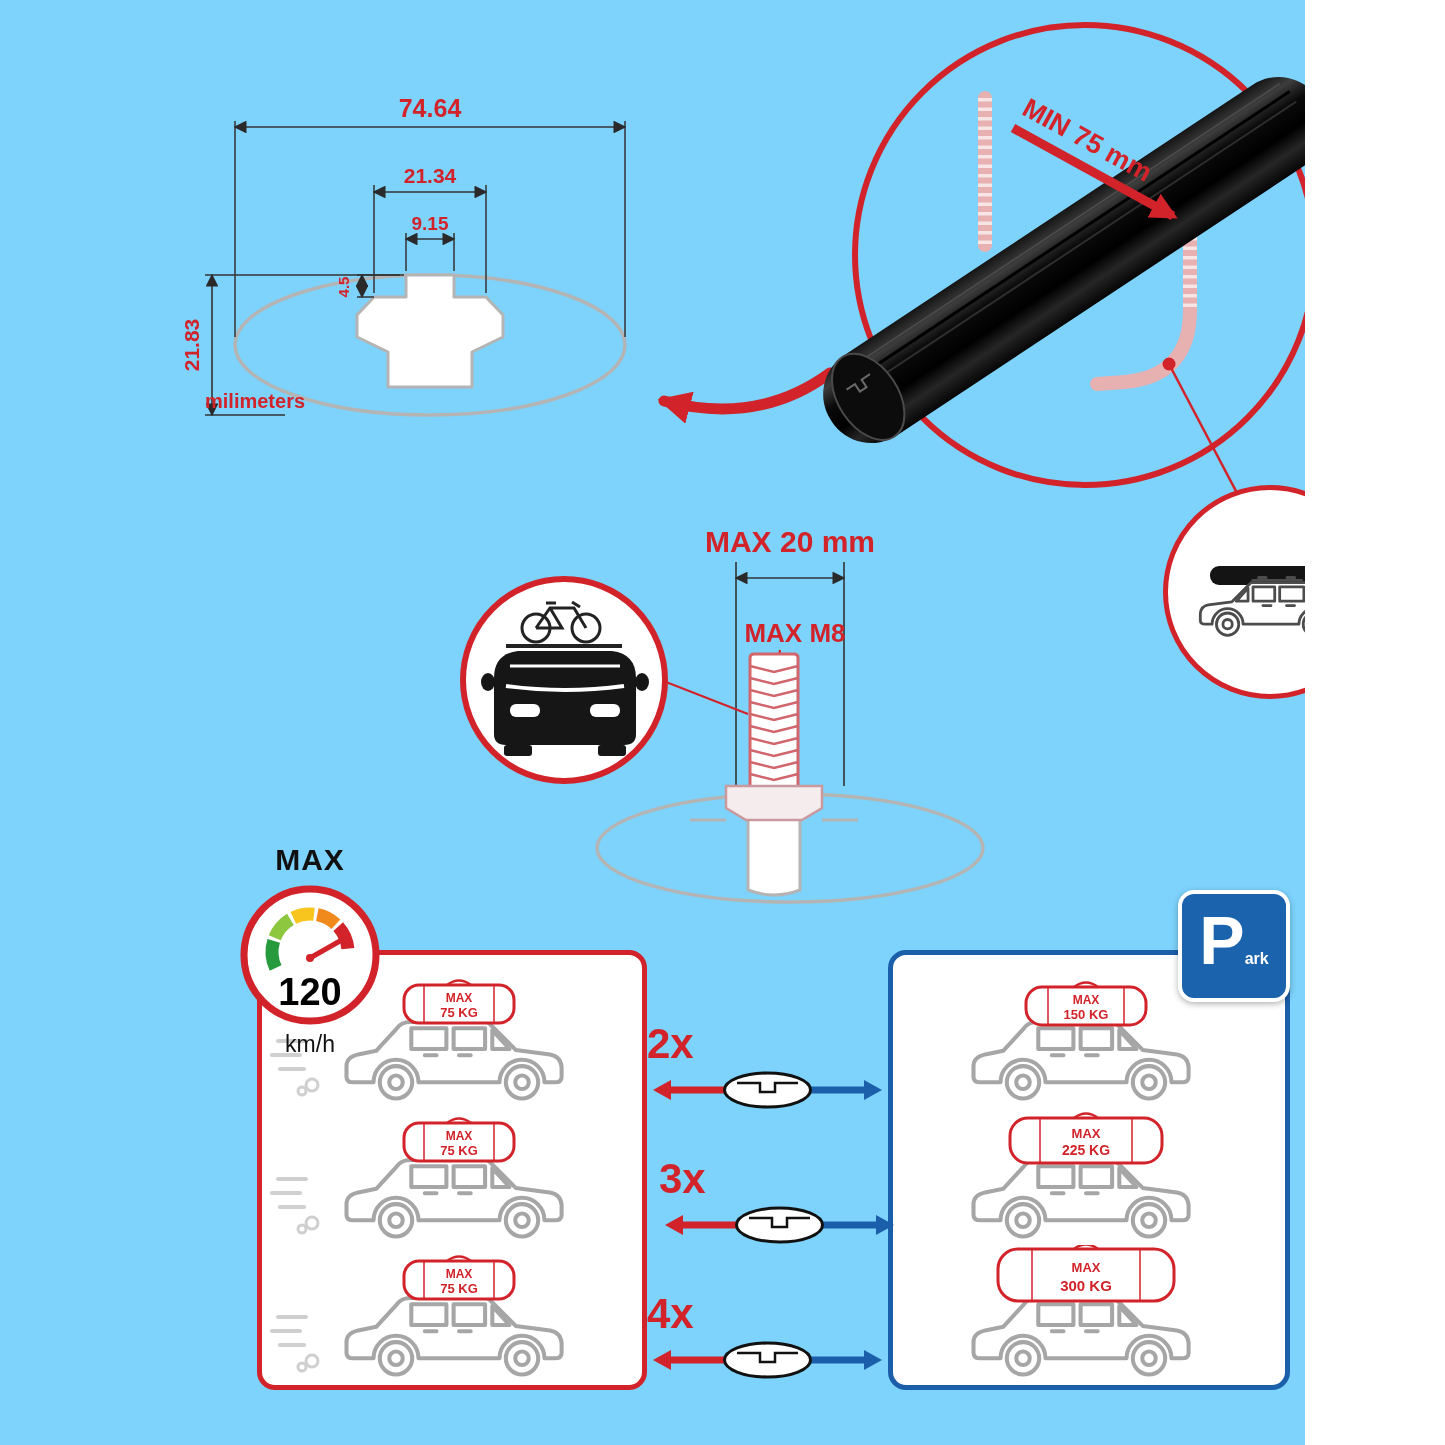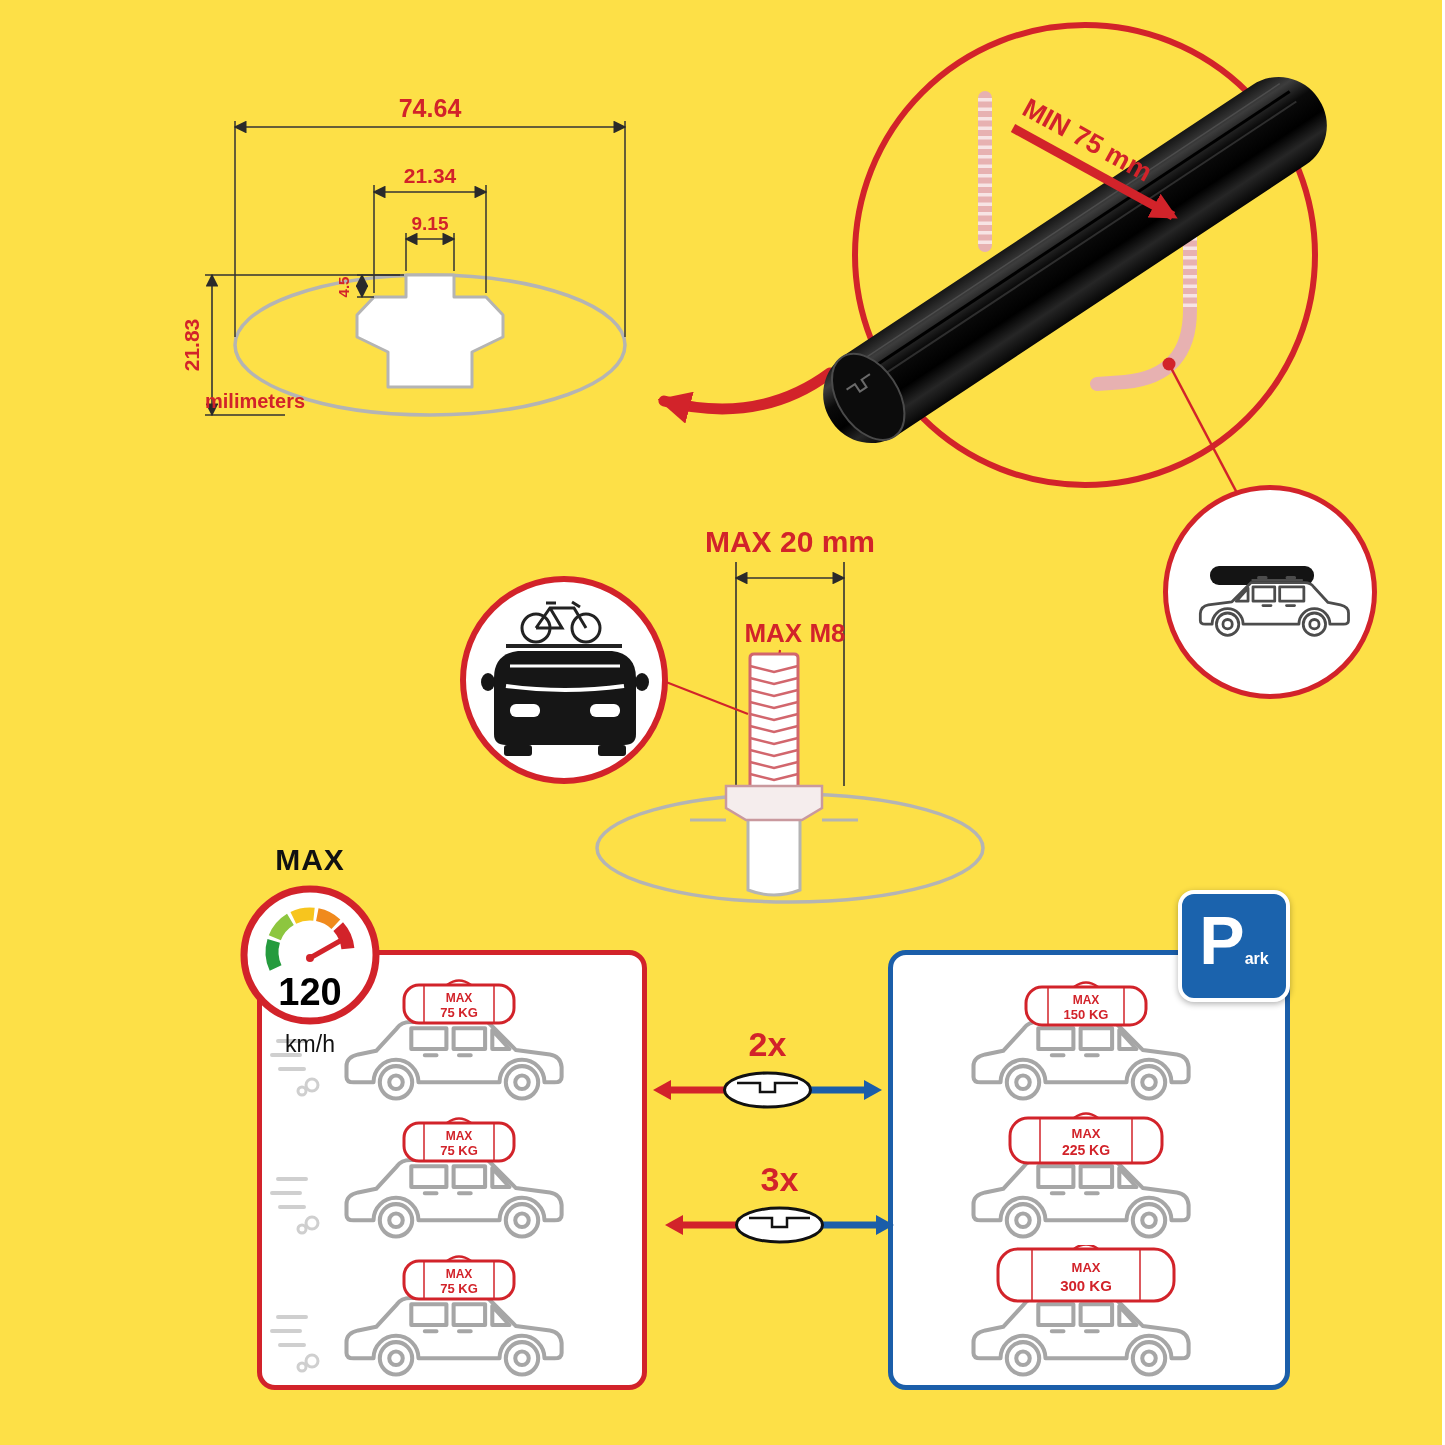--- a/index.html
+++ b/index.html
@@ -3,7 +3,7 @@
 <meta charset="utf-8">
 <style>
   html,body{margin:0;padding:0;background:#fff;}
-  .page{position:relative;width:1442px;height:1445px;background:#fde047;overflow:hidden;
+  .page{position:relative;width:1305px;height:1445px;background:#7dd3fc;overflow:hidden;
         font-family:"Liberation Sans",sans-serif;}
   .abs{position:absolute;}
   svg text{font-family:"Liberation Sans",sans-serif;}

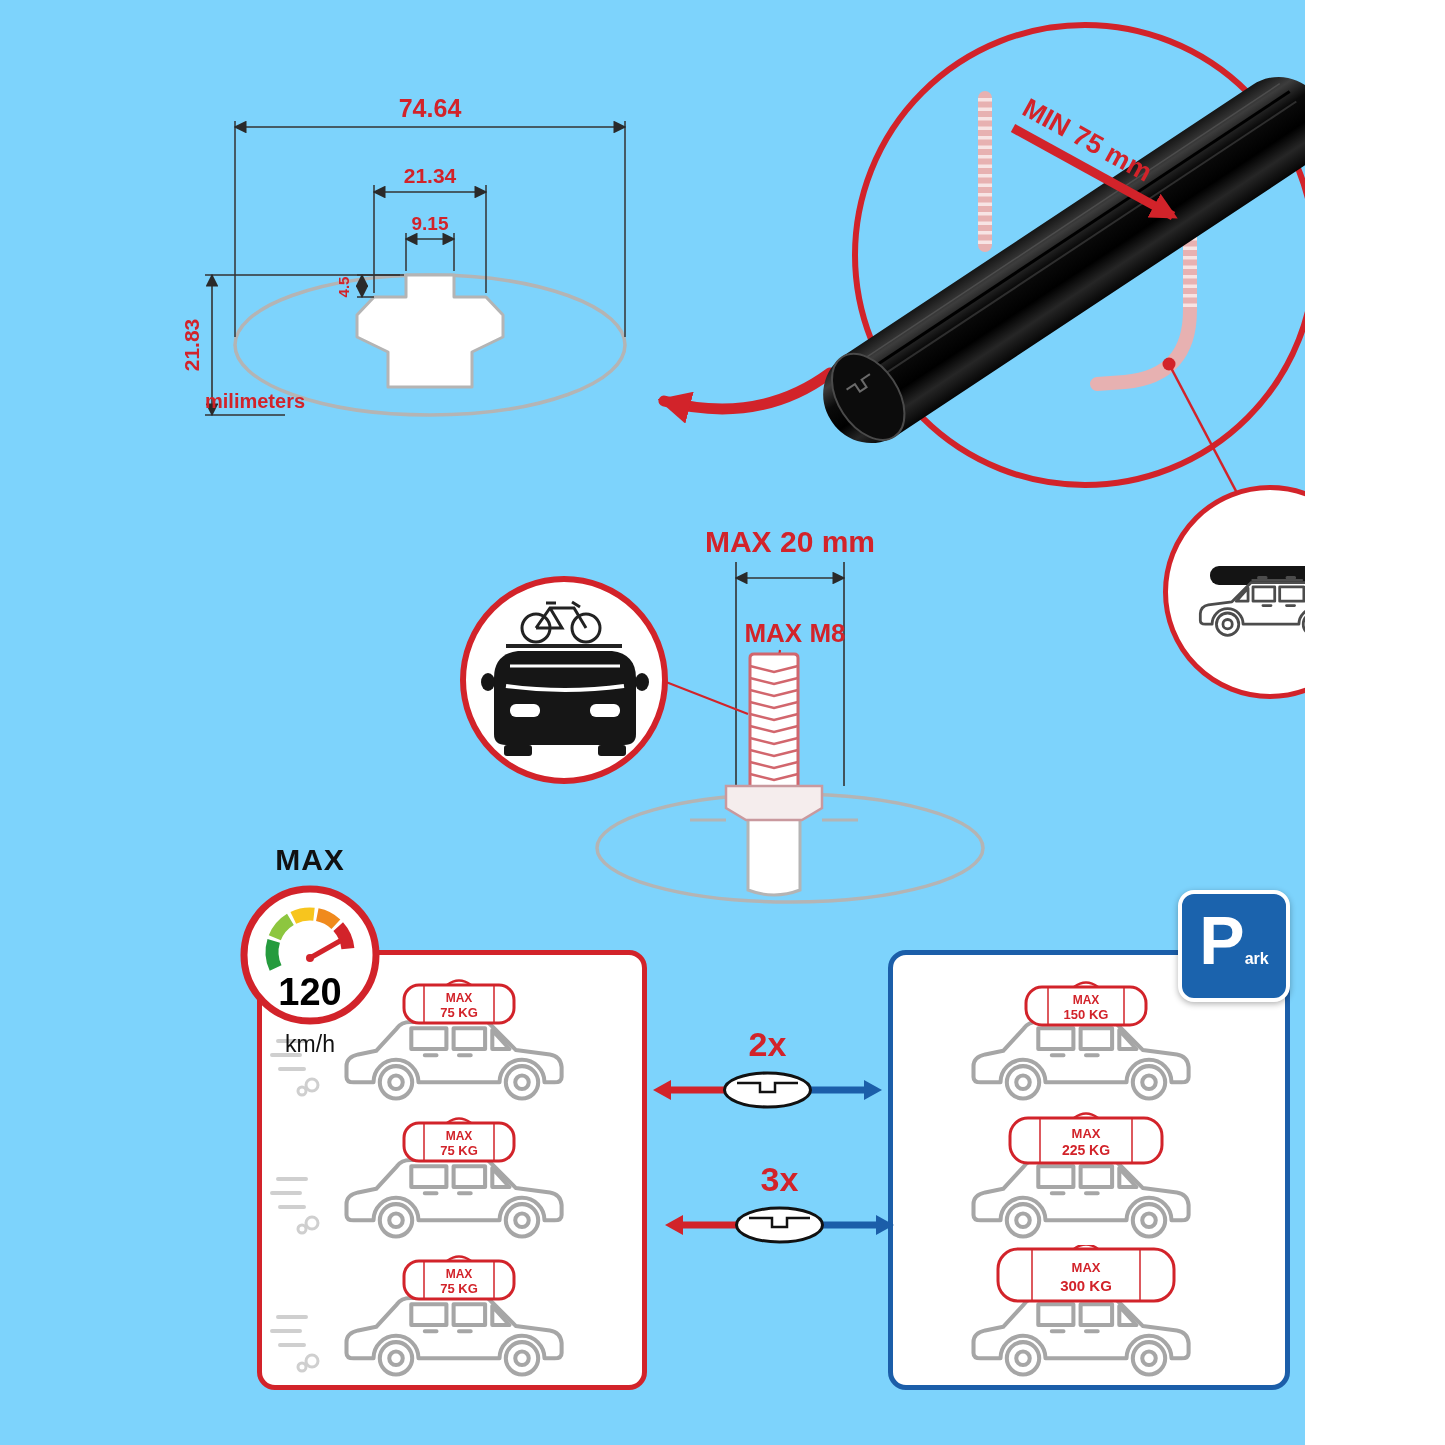--- a/index.html
+++ b/index.html
@@ -17,7 +17,7 @@
   .speed-wrap{text-align:center;z-index:6;}
   .speed-max{font-size:30px;font-weight:bold;color:#111;letter-spacing:1px;}
   .speed-unit{font-size:23px;color:#111;margin-top:2px;}
-  .mult-label{font-size:34px;font-weight:bold;color:#d2232a;text-align:center;height:42px;line-height:40px;}
+  .mult-label{font-size:42px;font-weight:bold;color:#d2232a;height:42px;line-height:40px;}
   .park{box-sizing:border-box;background:#1b63ad;border:4px solid #fff;border-radius:16px;
         box-shadow:0 2px 6px rgba(0,0,0,.3);display:flex;align-items:baseline;justify-content:center;
         padding-top:16px;z-index:5;}

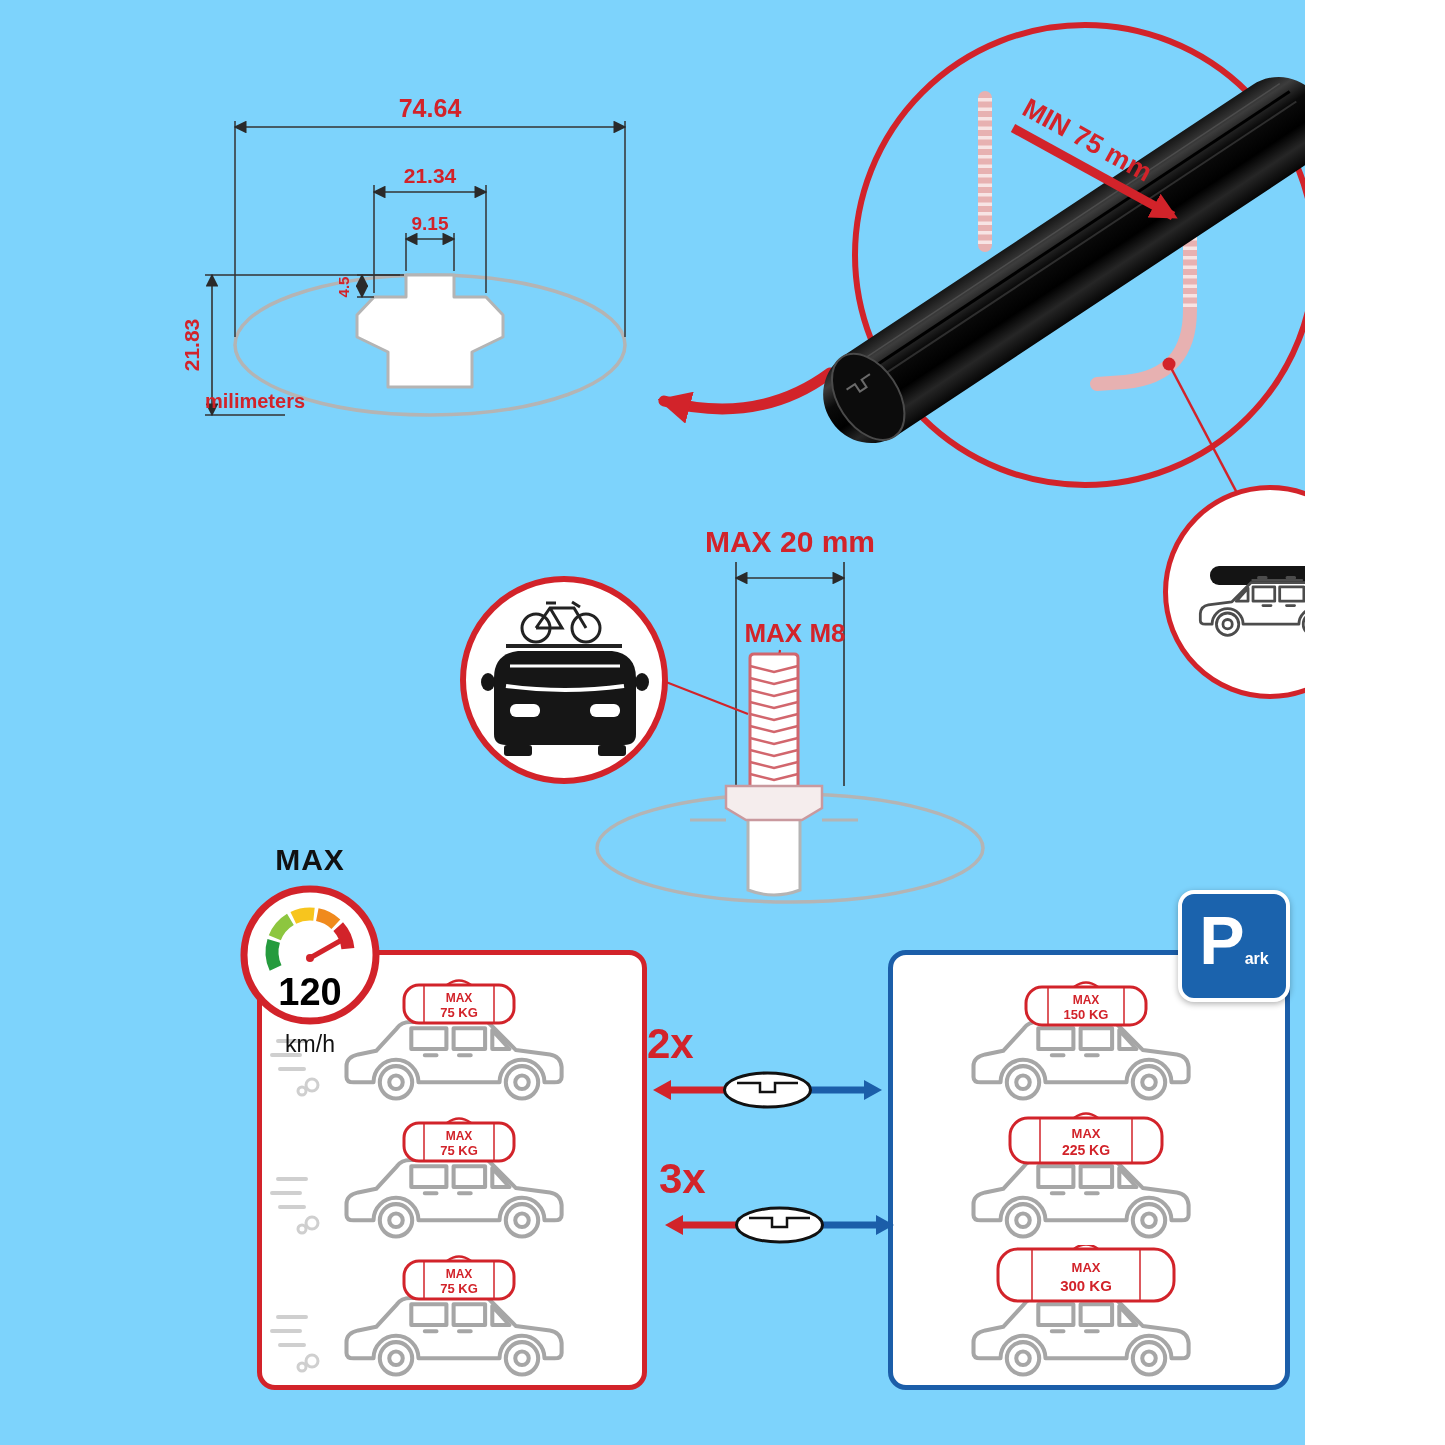--- a/index.html
+++ b/index.html
@@ -274,6 +274,17 @@
       </svg>
     </div>
 
+    <div class="abs" style="left:0;top:342px;width:241px;">
+      <div class="mult-label">4x</div>
+      <svg width="241" height="48" viewBox="0 0 241 48">
+        <line x1="78" y1="24" x2="20" y2="24" stroke="#d2232a" stroke-width="7"></line>
+        <polygon points="6,24 24,14 24,34" fill="#d2232a"></polygon>
+        <line x1="163" y1="24" x2="221" y2="24" stroke="#1b5ea9" stroke-width="7"></line>
+        <polygon points="235,24 217,14 217,34" fill="#1b5ea9"></polygon>
+        <ellipse cx="120.5" cy="24" rx="43" ry="17" fill="#fff" stroke="#111" stroke-width="3"></ellipse>
+        <path d="M90,17 H113 V26 H128 V17 H151" stroke="#111" stroke-width="2.5" fill="none"></path>
+      </svg>
+    </div>
   </div>
 
   <div class="abs panel panel-blue" style="left:888px;top:950px;width:402px;height:440px;padding-top:14px;z-index:1;">

